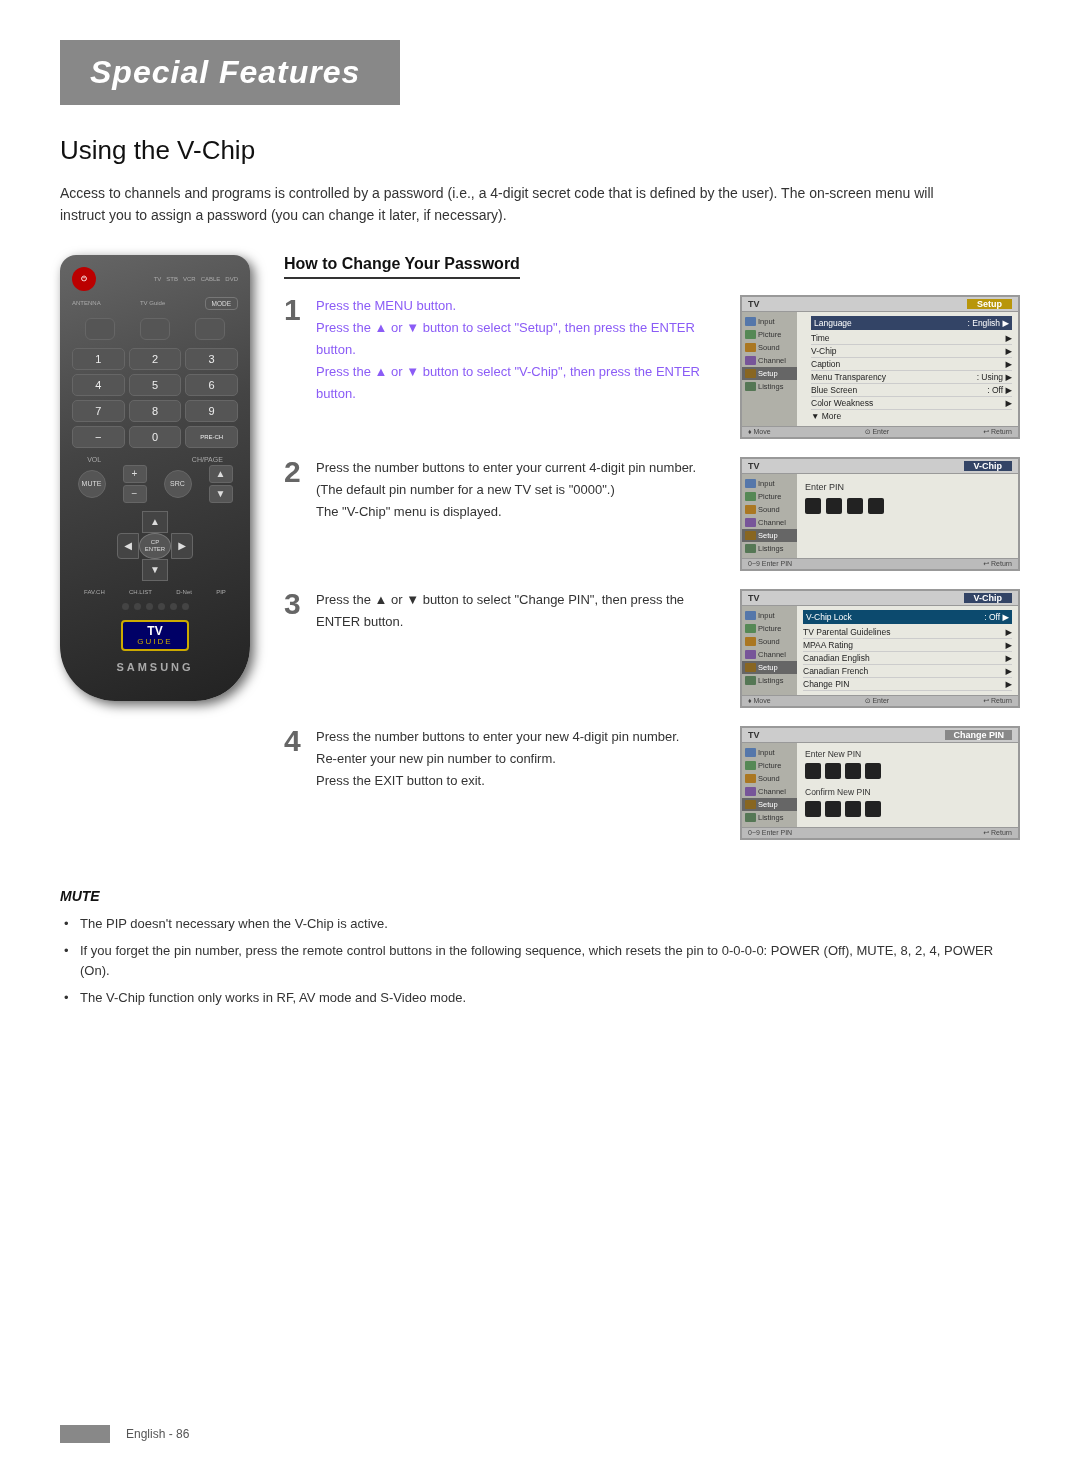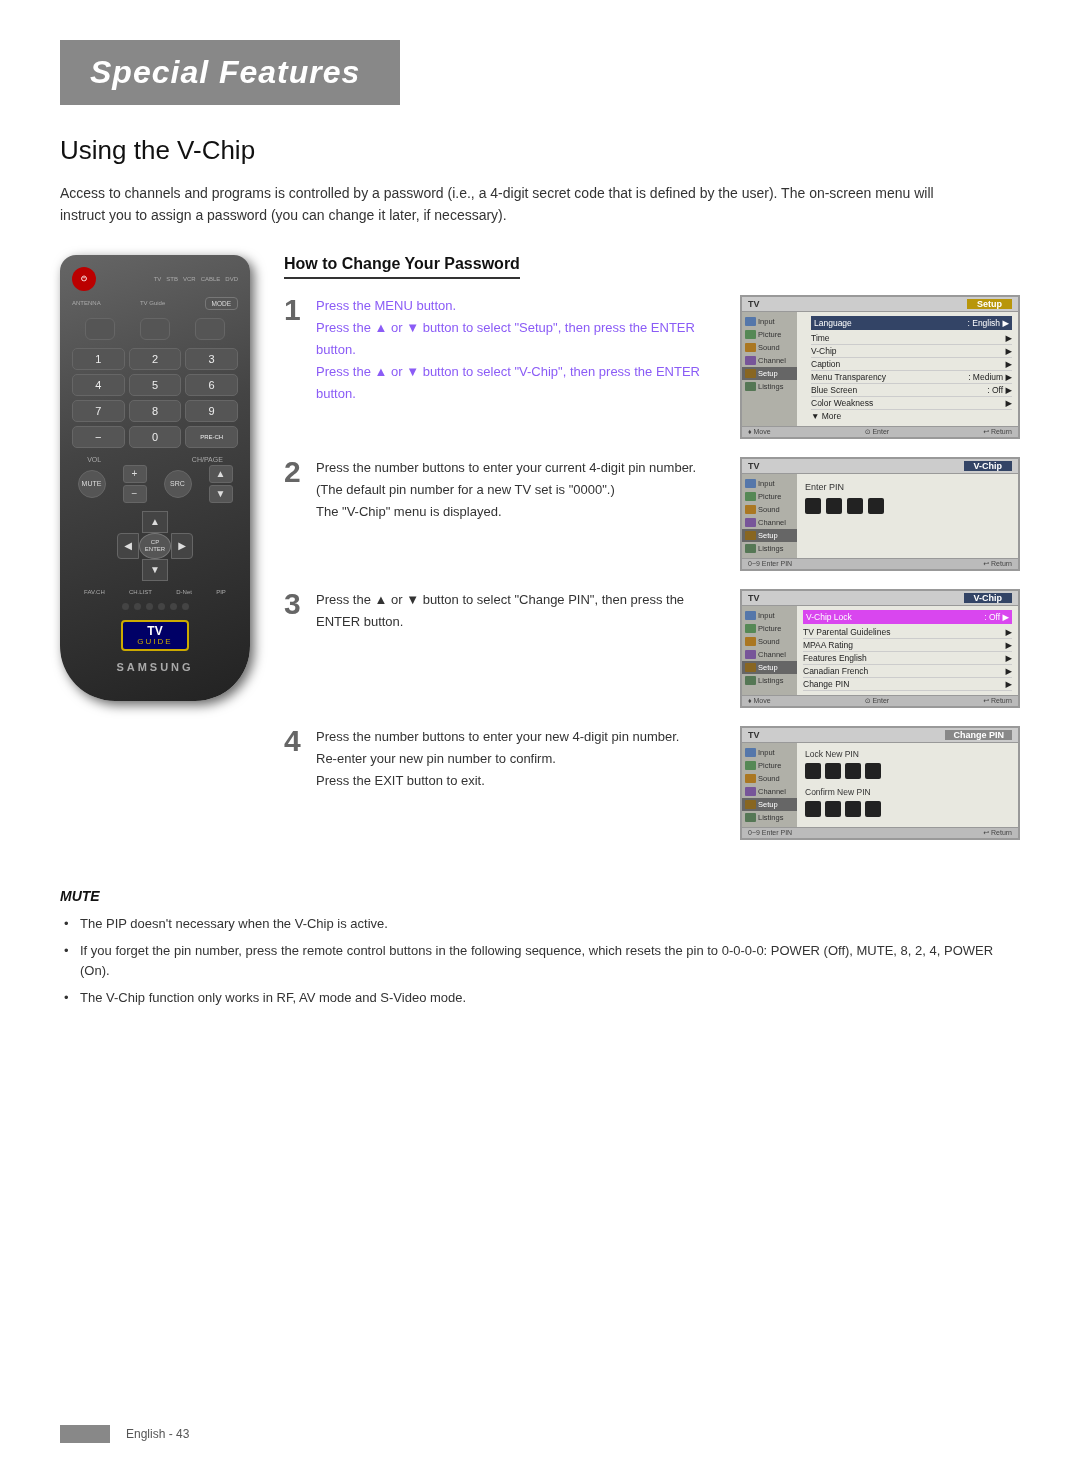--- a/index.html
+++ b/index.html
@@ -204,7 +204,7 @@
               </div>
               <div style="display:flex;justify-content:space-between;font-size:8.5px;color:#222;padding:1px 0;border-bottom:1px solid #ccc;">
                 <span>Menu Transparency</span>
-                  <span>: Medium ▶</span>
+                  <span>: Using ▶</span>
               </div>
               <div style="display:flex;justify-content:space-between;font-size:8.5px;color:#222;padding:1px 0;border-bottom:1px solid #ccc;">
                 <span>Blue Screen</span>

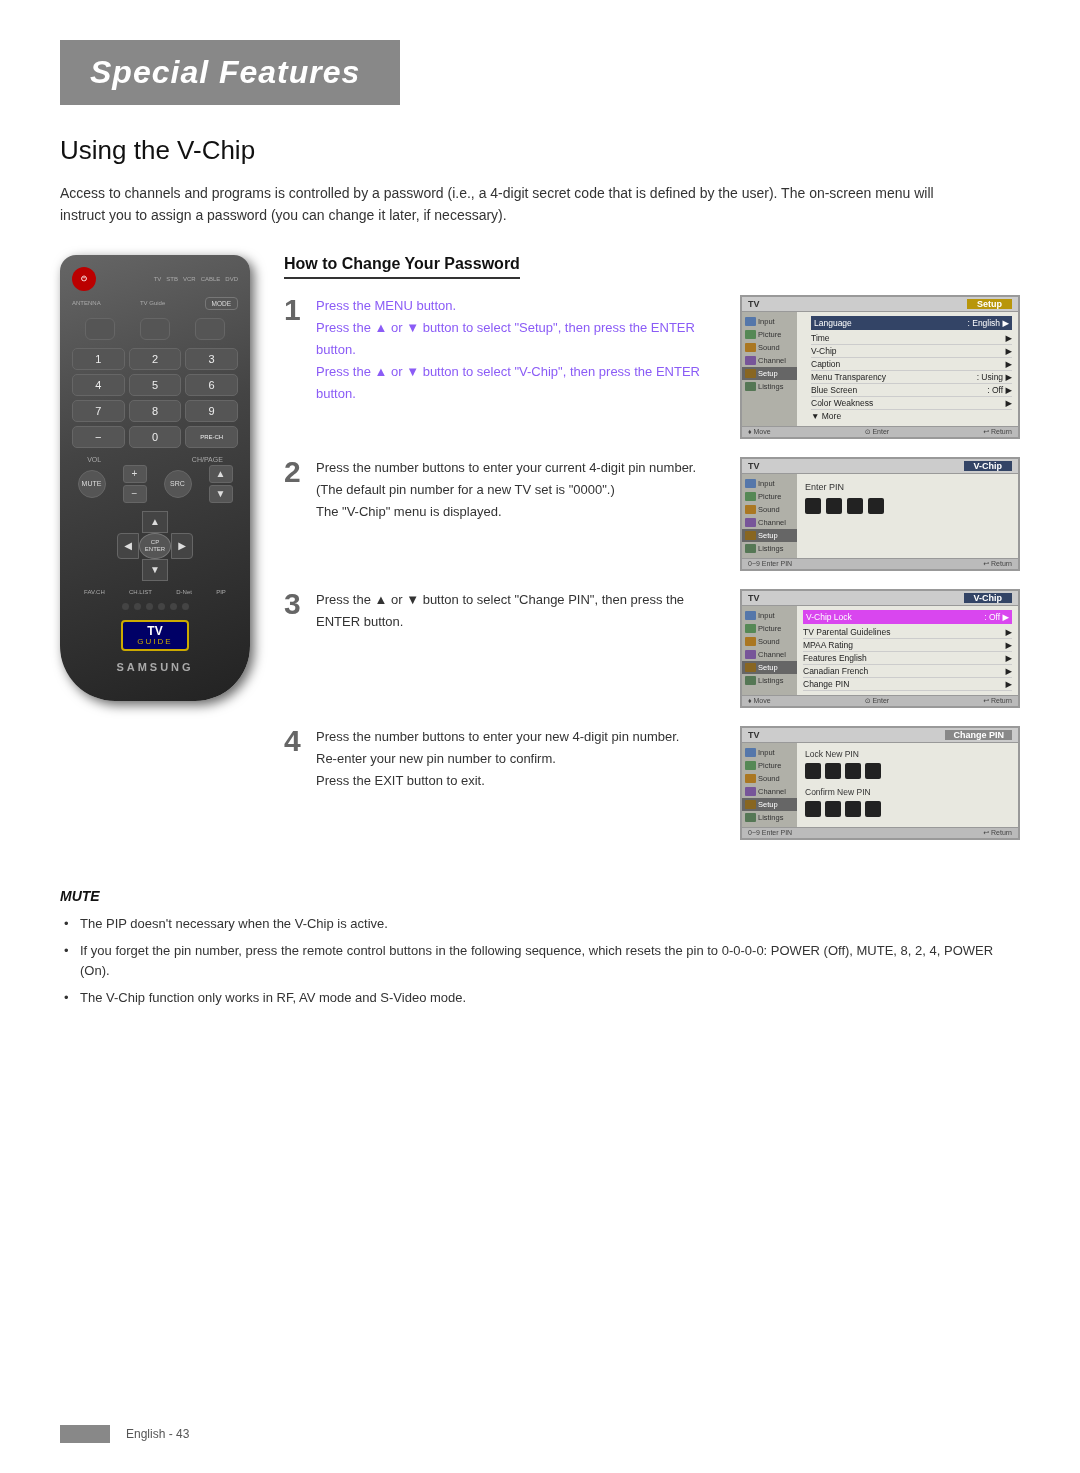--- a/index.html
+++ b/index.html
@@ -291,7 +291,7 @@
               <div style="display:flex;align-items:center;gap:2px;padding:2px 3px;font-size:7.5px;color:#333;"><div style="width:11px;height:9px;background:#557755;border-radius:1px;flex-shrink:0;"></div>Listings</div>
             </div>
             <div style="flex:1;padding:4px 6px;">
-              <div style="display:flex;justify-content:space-between;font-size:8.5px;color:#fff;background:#d946ef;padding:2px 3px;margin-bottom:2px;">
+              <div style="display:flex;justify-content:space-between;font-size:8.5px;color:#fff;background:#0c4a6e;padding:2px 3px;margin-bottom:2px;">
                 <span>V-Chip Lock</span>
                   <span>: Off ▶</span>
               </div>

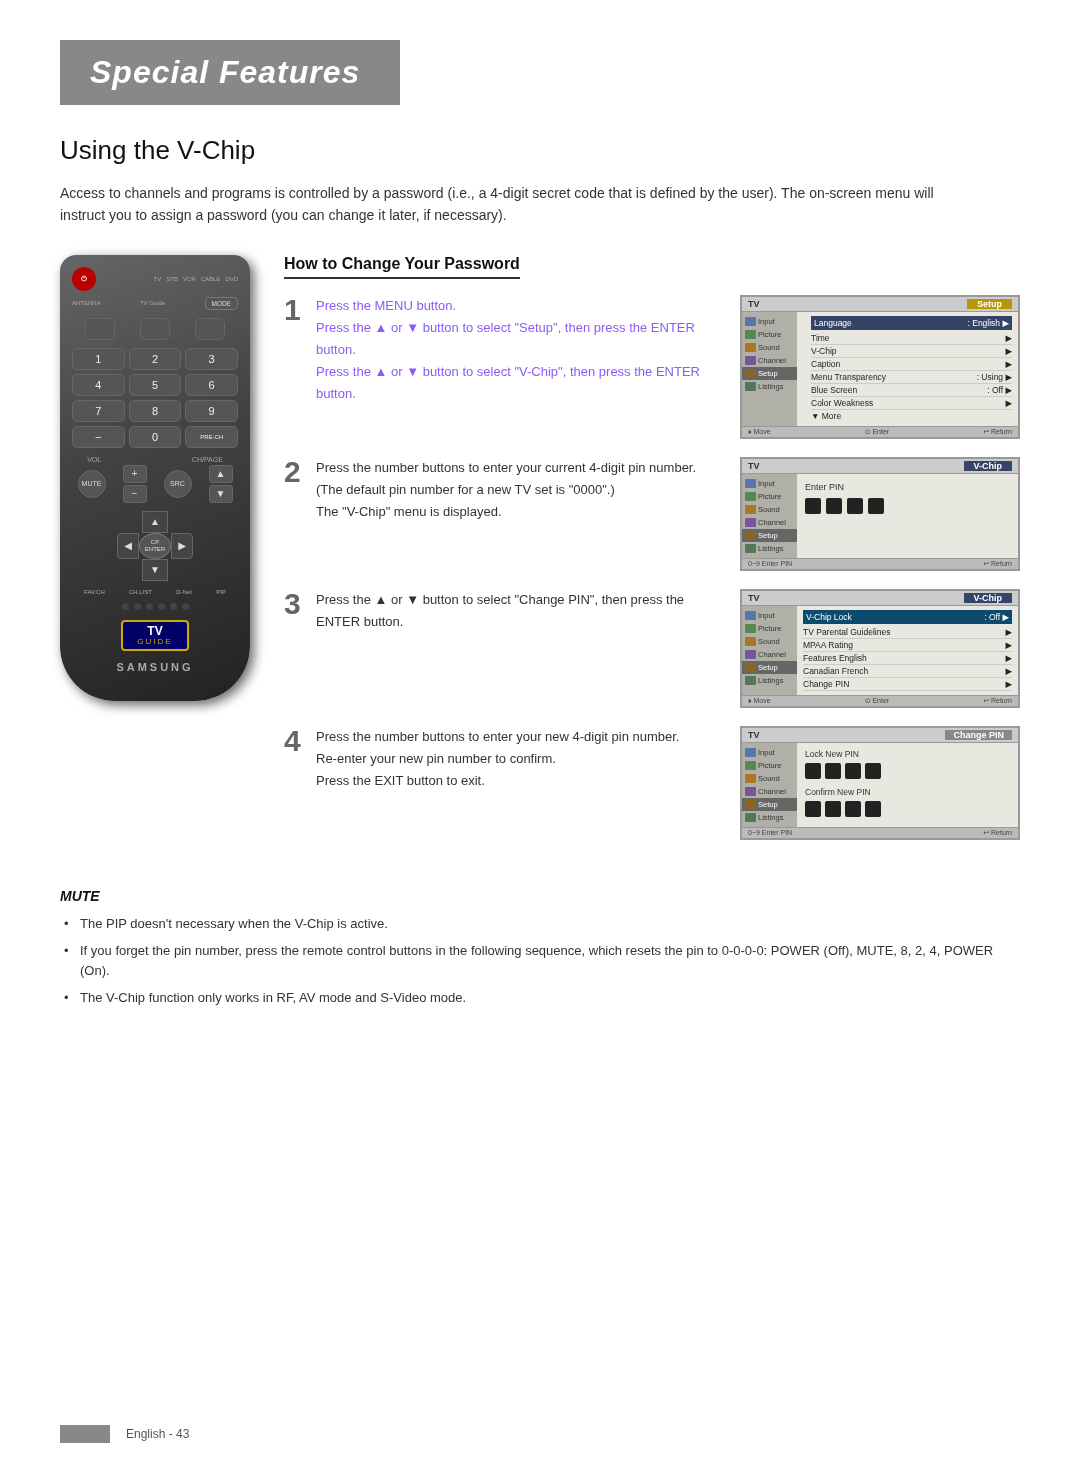--- a/index.html
+++ b/index.html
@@ -304,7 +304,7 @@
                   <span>▶</span>
               </div>
               <div style="display:flex;justify-content:space-between;font-size:8.5px;color:#222;padding:1px 0;border-bottom:1px solid #ccc;">
-                <span>Features English</span>
+                <span>Canadian English</span>
                   <span>▶</span>
               </div>
               <div style="display:flex;justify-content:space-between;font-size:8.5px;color:#222;padding:1px 0;border-bottom:1px solid #ccc;">

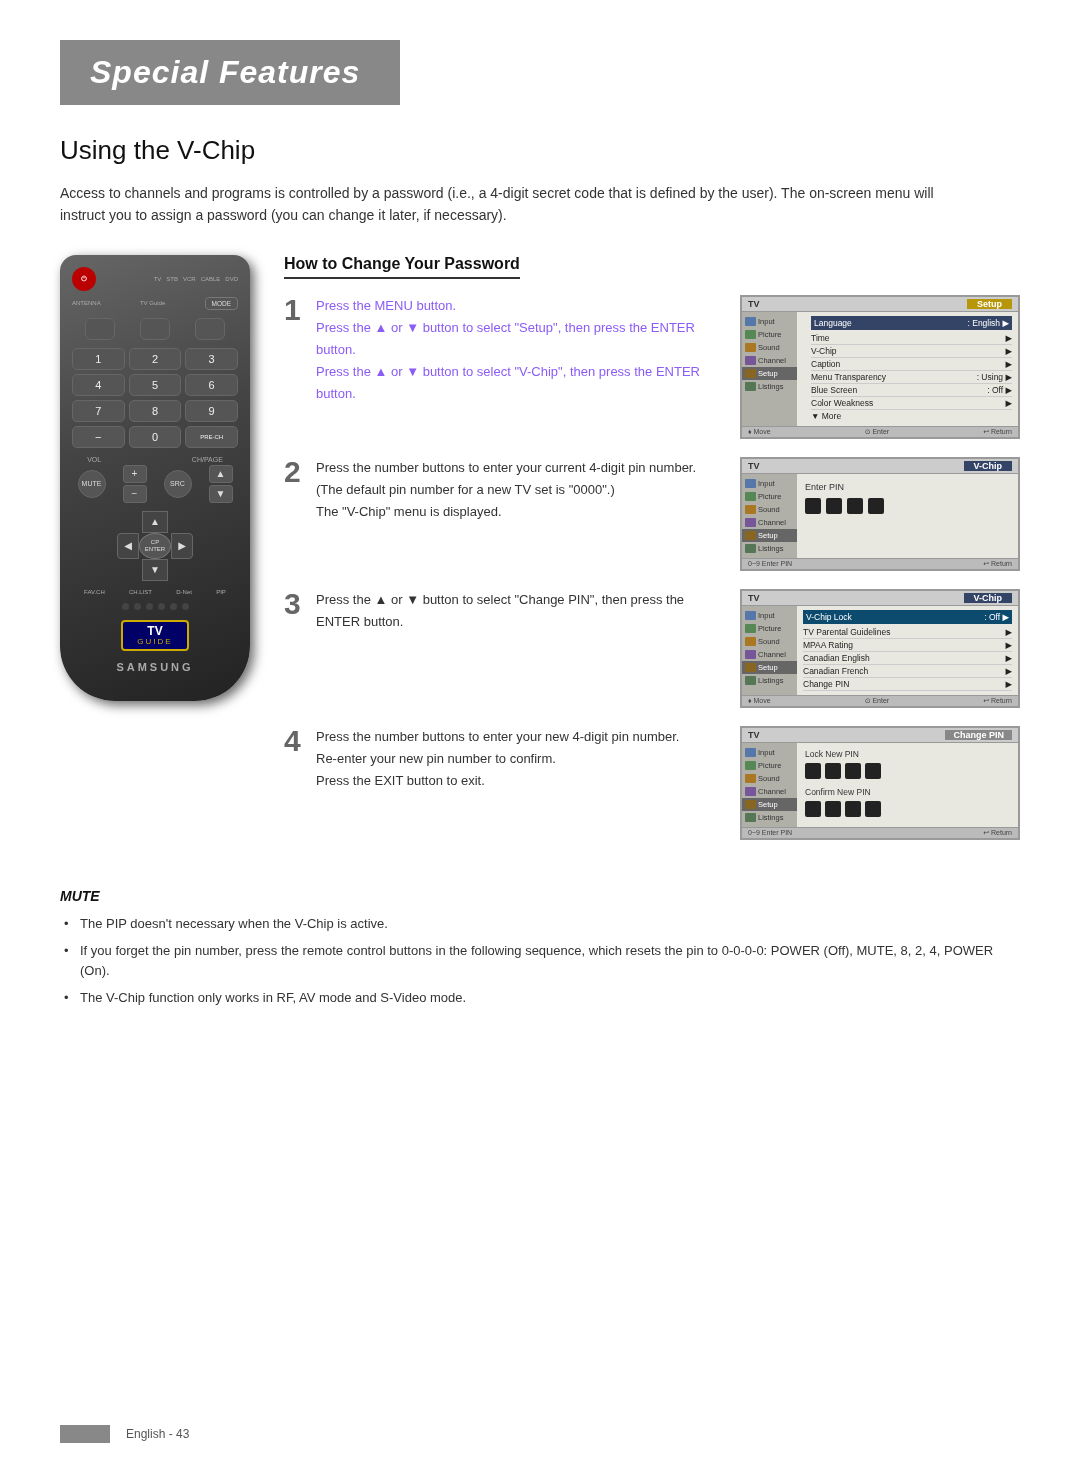--- a/index.html
+++ b/index.html
@@ -351,7 +351,7 @@
               <div style="display:flex;align-items:center;gap:2px;padding:2px 3px;font-size:7.5px;color:#333;"><div style="width:11px;height:9px;background:#557755;border-radius:1px;flex-shrink:0;"></div>Listings</div>
             </div>
             <div style="flex:1;padding:6px 8px;">
-              <div style="font-size:8.5px;color:#333;margin-bottom:4px;">Lock New PIN</div>
+              <div style="font-size:8.5px;color:#333;margin-bottom:4px;">Enter New PIN</div>
               <div style="display:flex;gap:4px;margin-bottom:8px;">
                 <div style="width:16px;height:16px;background:#222;border-radius:2px;"></div>
                 <div style="width:16px;height:16px;background:#222;border-radius:2px;"></div>

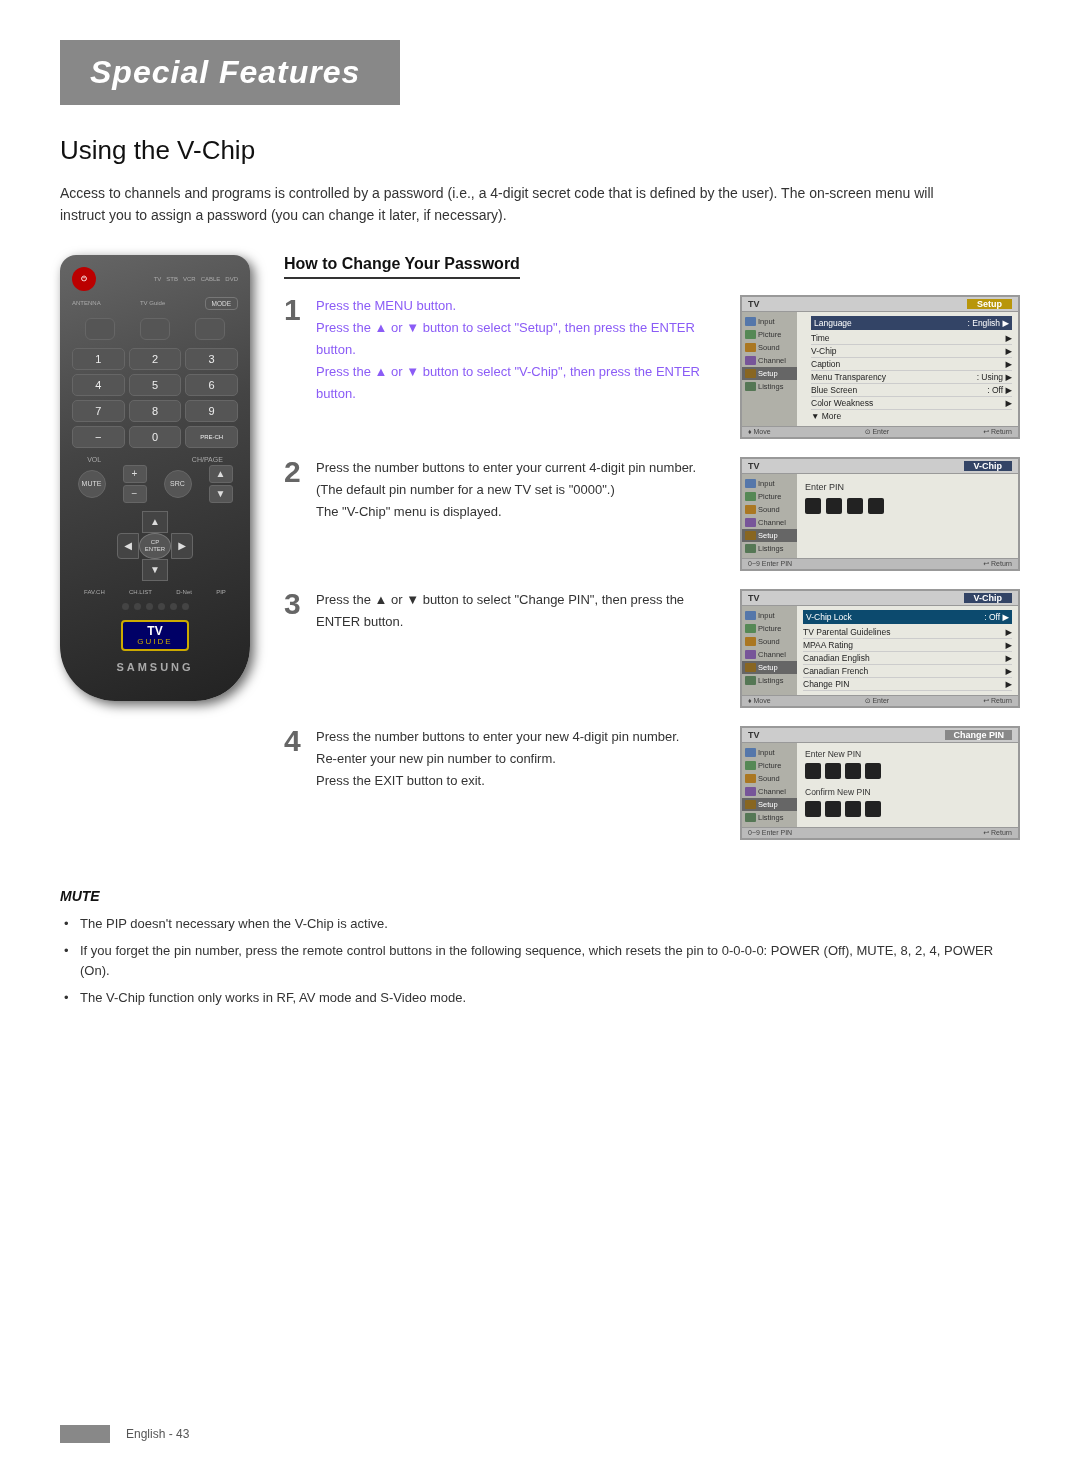--- a/index.html
+++ b/index.html
@@ -397,7 +397,7 @@
 
 <div style="position:absolute;bottom:30px;left:60px;right:60px;display:flex;align-items:center;gap:16px;">
   <div style="width:50px;height:18px;background:#888;"></div>
-  <span style="font-size:12px;color:#555;">English - 43</span>
+  <span style="font-size:12px;color:#555;">English - 86</span>
 </div>
 
 </body></html>

